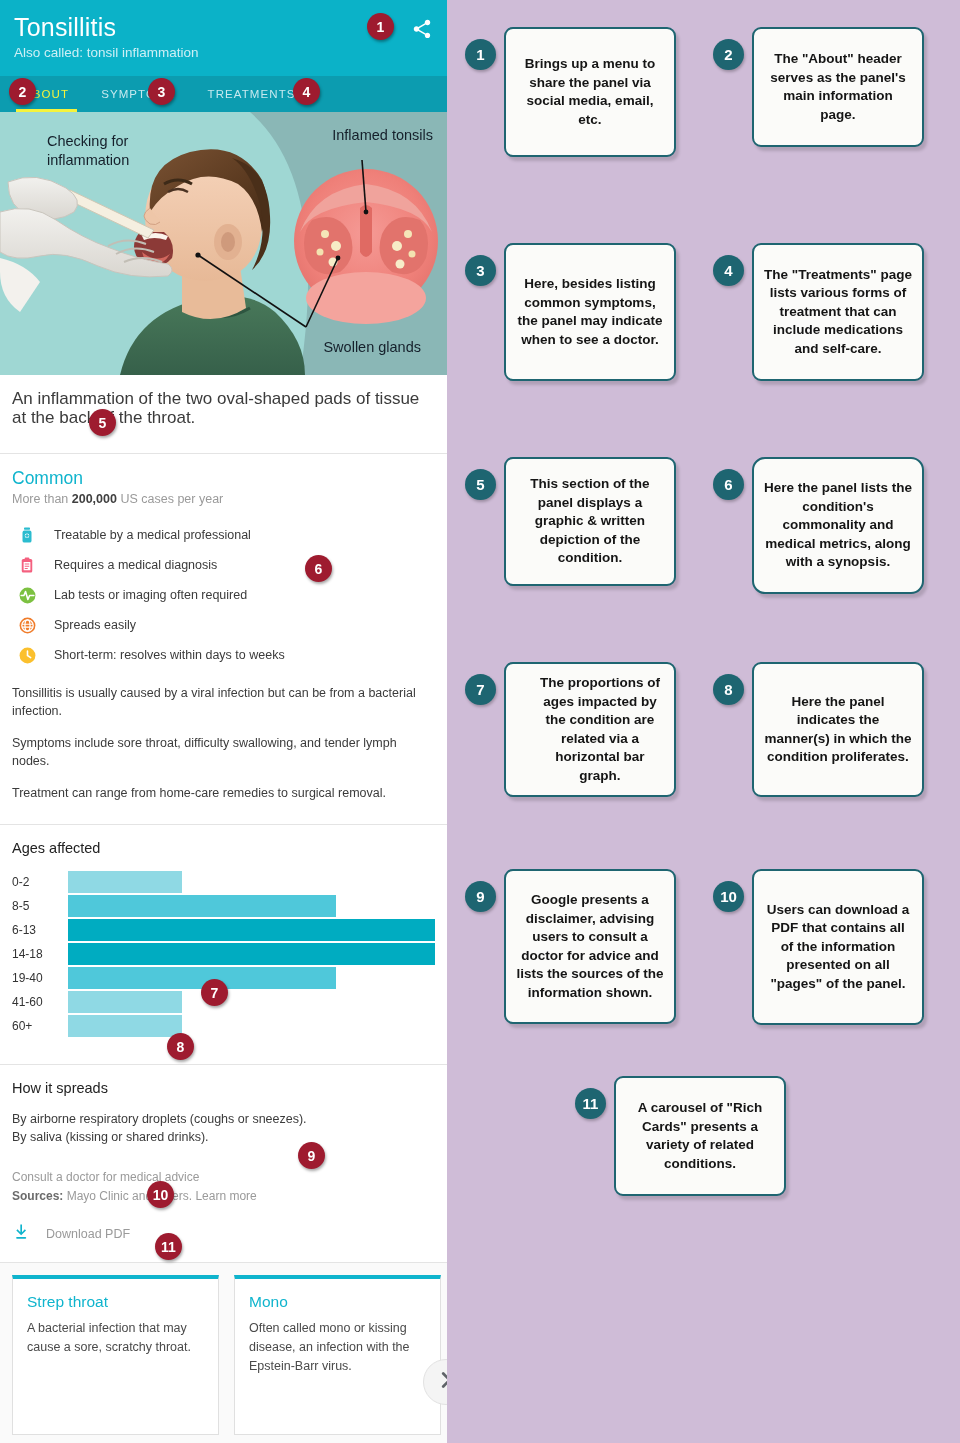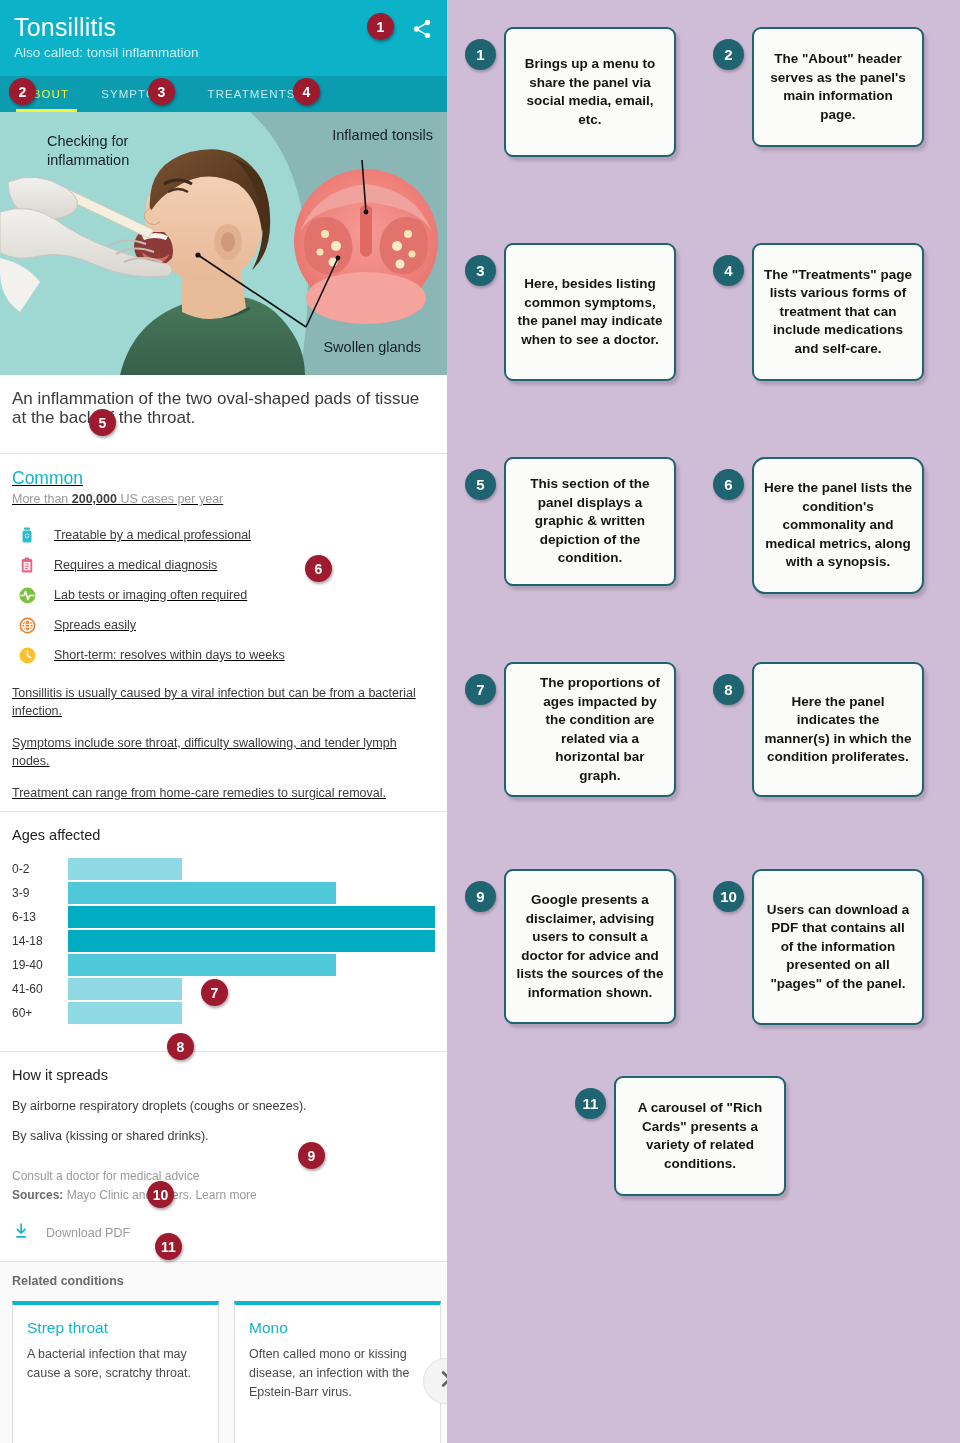--- a/index.html
+++ b/index.html
@@ -240,7 +240,7 @@
       <div class="kp-desc">An inflammation of the two oval-shaped pads of tissue at the back of the throat.</div>
     </div>
 
-    <div class="kp-section" style="padding:14px 12px 9px 12px;text-decoration:underline;">
+    <div class="kp-section" style="padding:14px 12px 22px 12px;">
       <div class="kp-common">Common</div>
       <div class="kp-cases"><span>More than </span><b>200,000</b><span> US cases per year</span></div>
 

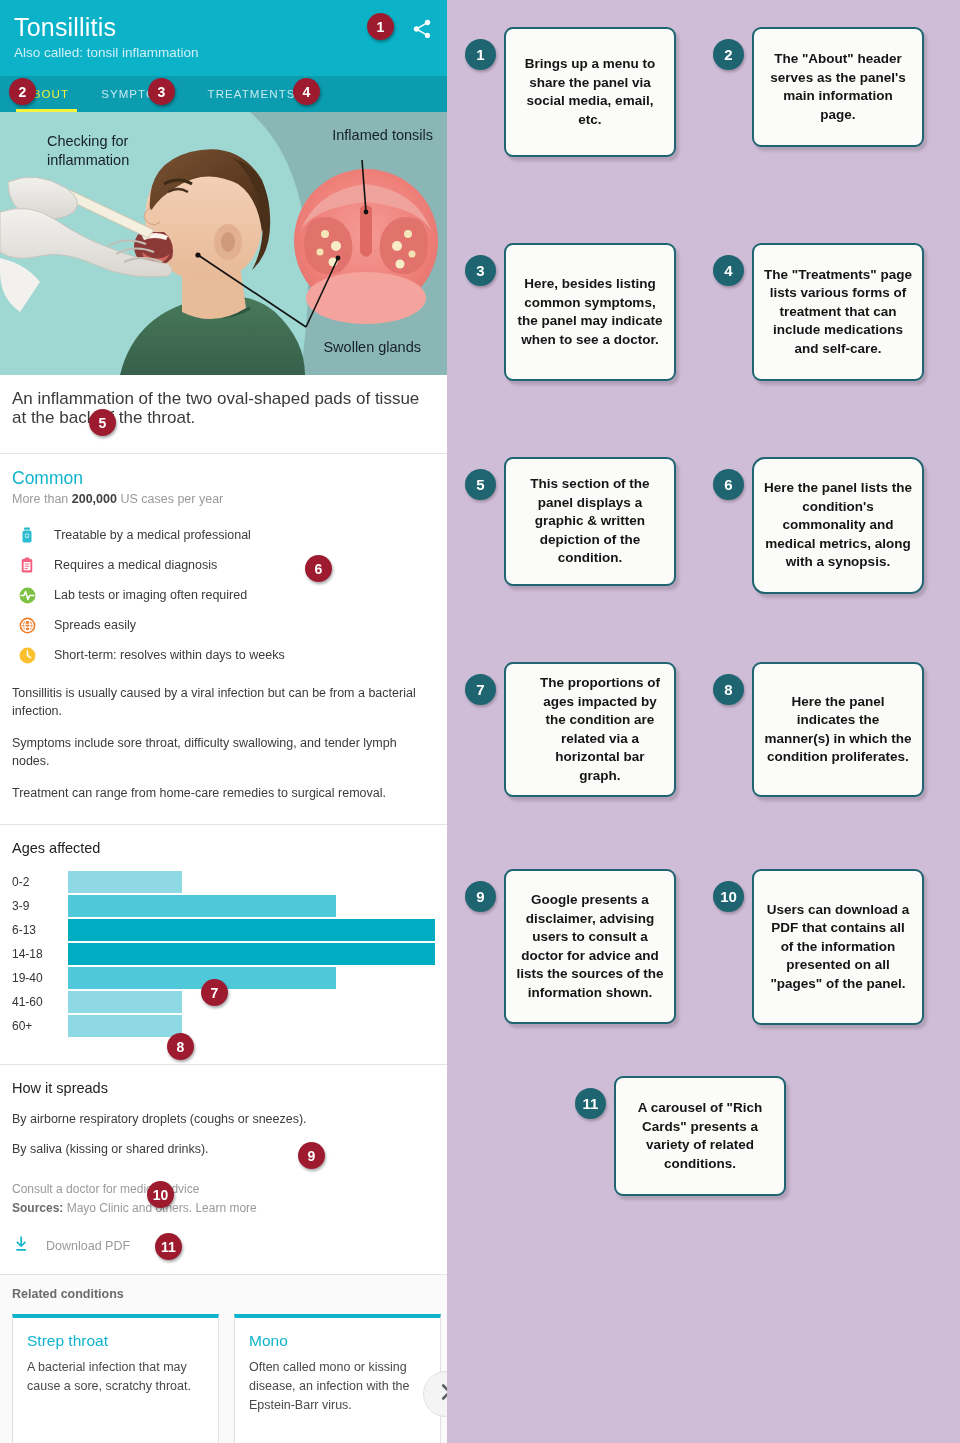--- a/index.html
+++ b/index.html
@@ -314,7 +314,7 @@
             </div>
           </div>
           <div class="chart-row">
-            <div class="chart-lbl">3-9</div>
+            <div class="chart-lbl">8-5</div>
             <div class="chart-track">
               <div class="chart-bar" style="width: 73%; background: rgb(79, 200, 218);"></div>
             </div>

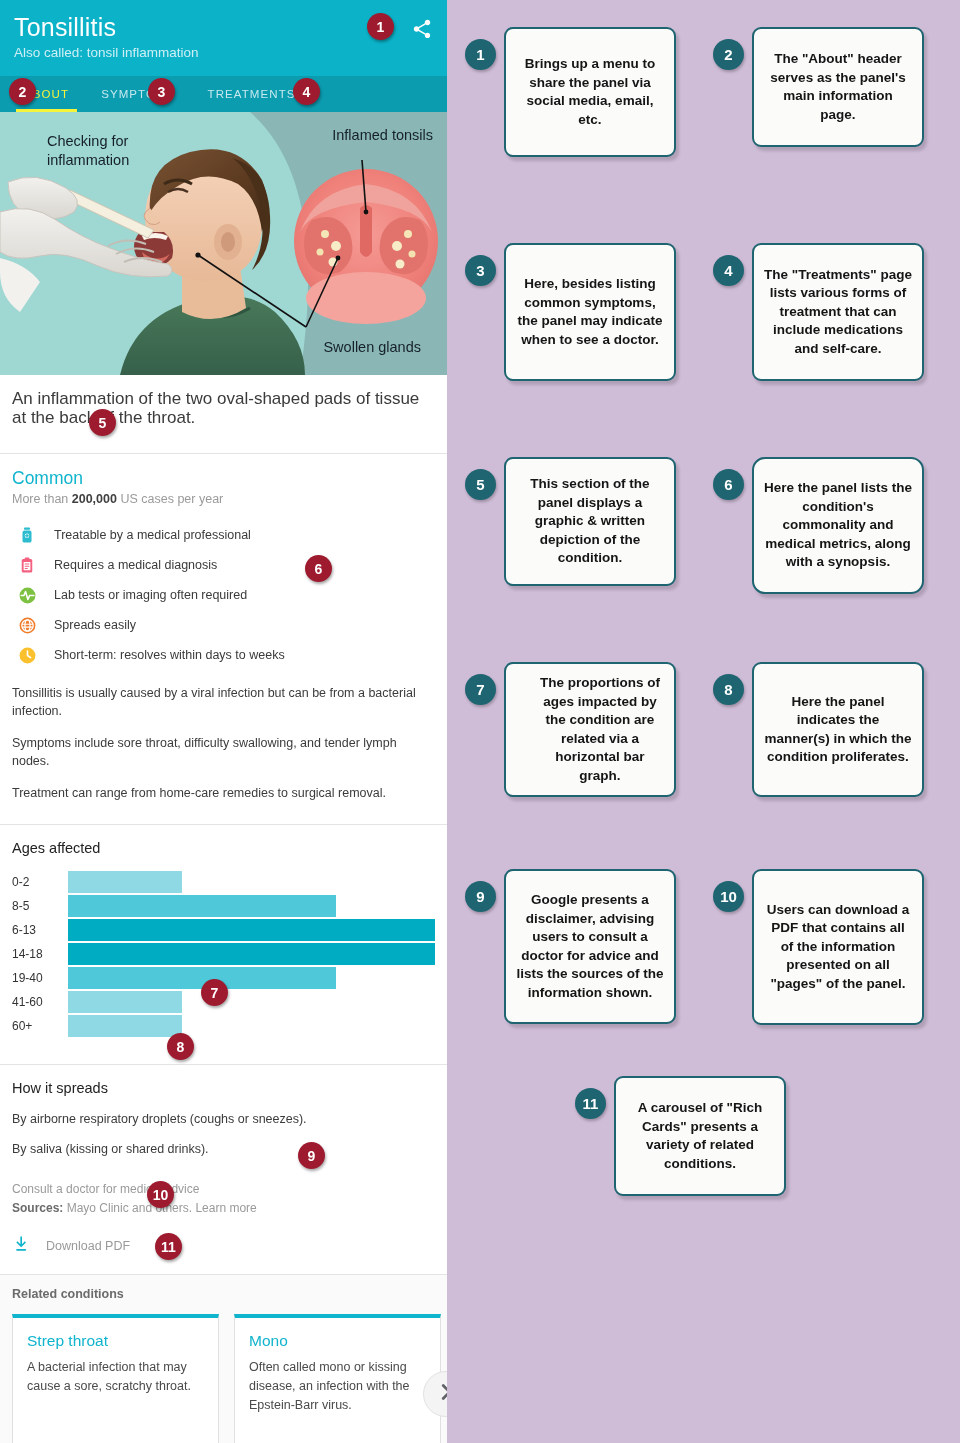--- a/index.html
+++ b/index.html
@@ -72,7 +72,7 @@
   .chart-track { flex: 1; height: 22px; position: relative; }
   .chart-bar { height: 22px; background: #8fd9e4; }
 
-  .spread-line { font-size: 12.5px; color: #3b3b3b; line-height: 18px; margin-bottom: 12px; }
+  .spread-line { font-size: 12.5px; color: #3b3b3b; line-height: 18px; }
   .disclaim { font-size: 12px; color: #9a9a9a; line-height: 19px; }
   .disclaim b { color: #6b6b6b; font-weight: 700; }
   .pdf-row { display: flex; align-items: center; margin-top: 16px; }

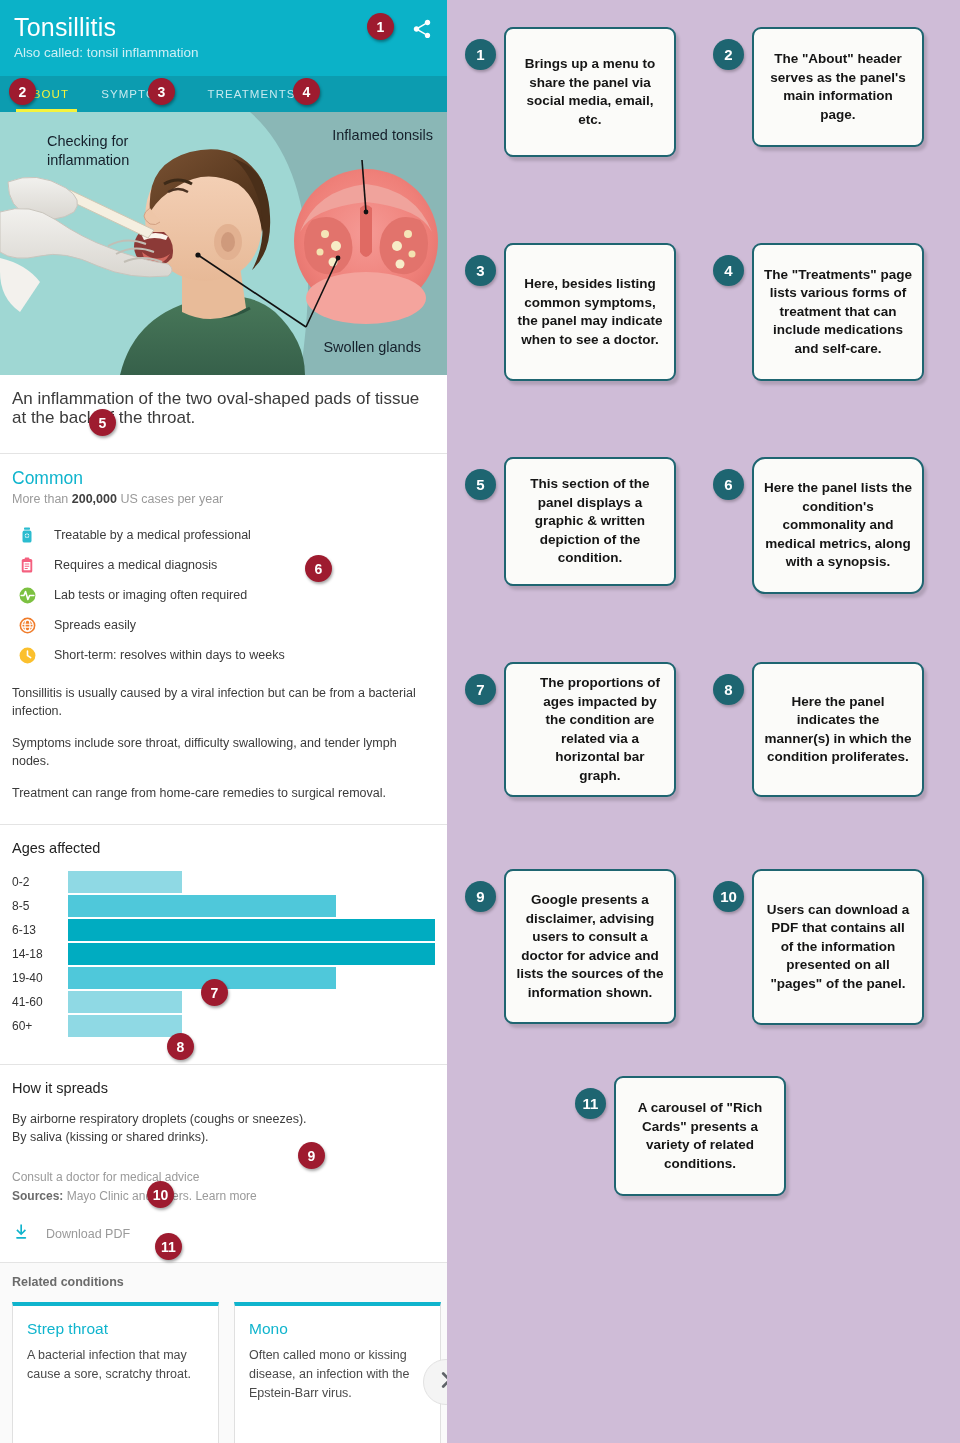--- a/index.html
+++ b/index.html
@@ -370,7 +370,6 @@
     </div>
 
     <div class="rel-wrap">
-      <div class="rel-title">Related conditions</div>
       <div class="rel-cards">
         <div class="rel-card">
           <div class="rel-name">Strep throat</div>

